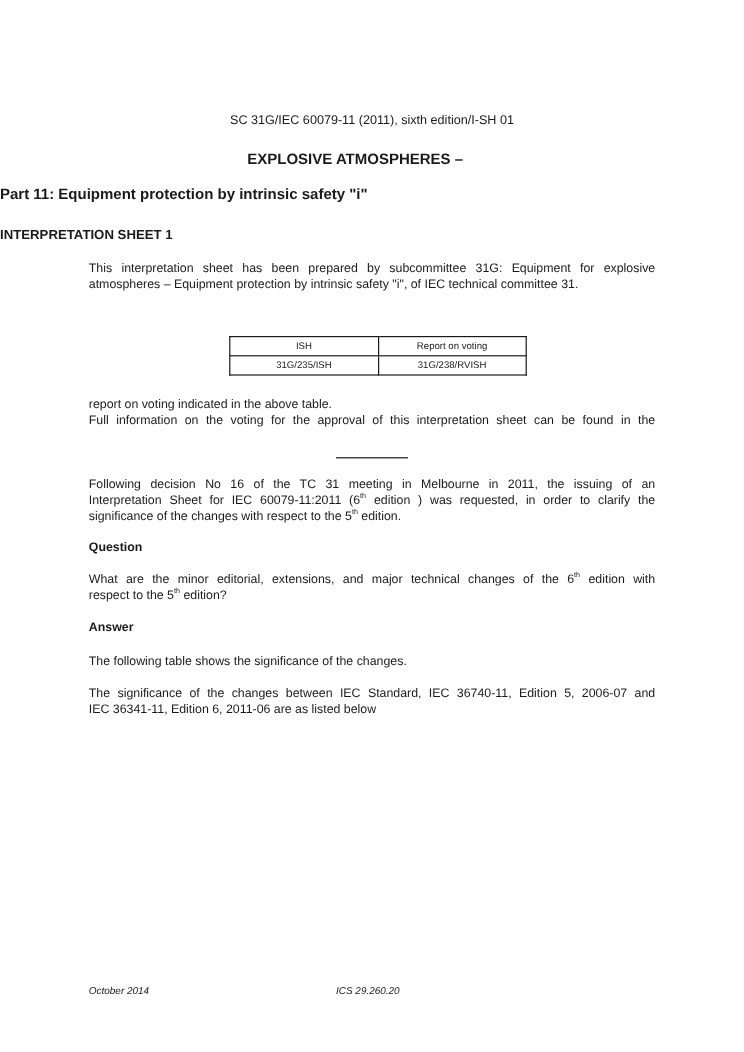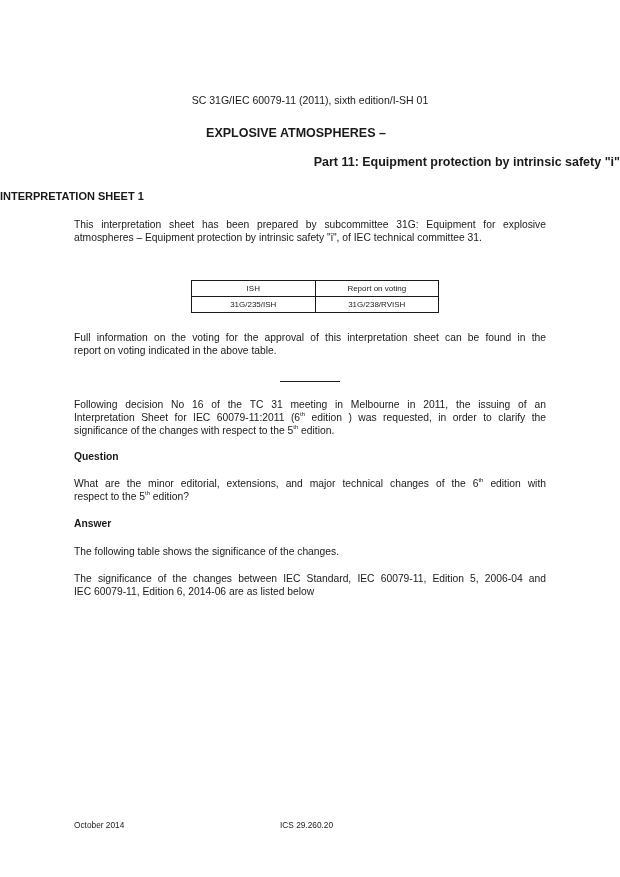--- a/index.html
+++ b/index.html
@@ -34,7 +34,7 @@
     }
     .title-part {
       left: 0; width: 620px; top: 155px;
-      text-align: right;
+      text-align: left;
       font-size: 12.5px;
       font-weight: bold;
     }

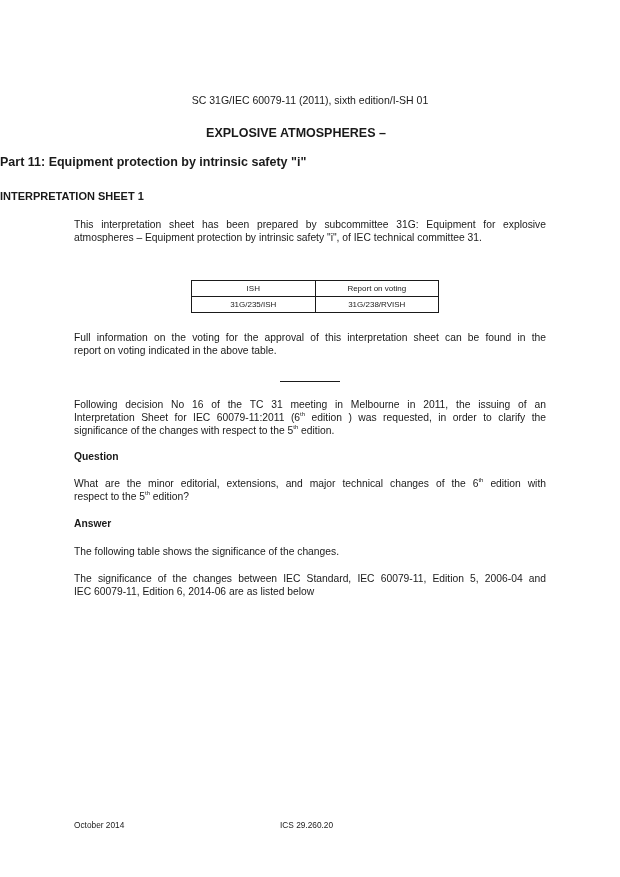--- a/index.html
+++ b/index.html
@@ -116,8 +116,8 @@
     </table>
 
   <div class="abs para" style="top:332px;">
+    <div>report on voting indicated in the above table.</div>
     <div style="text-align:justify;text-align-last:justify;">Full information on the voting for the approval of this interpretation sheet can be found in the</div>
-    <div>report on voting indicated in the above table.</div>
   </div>
 
   <div class="abs separator"></div>

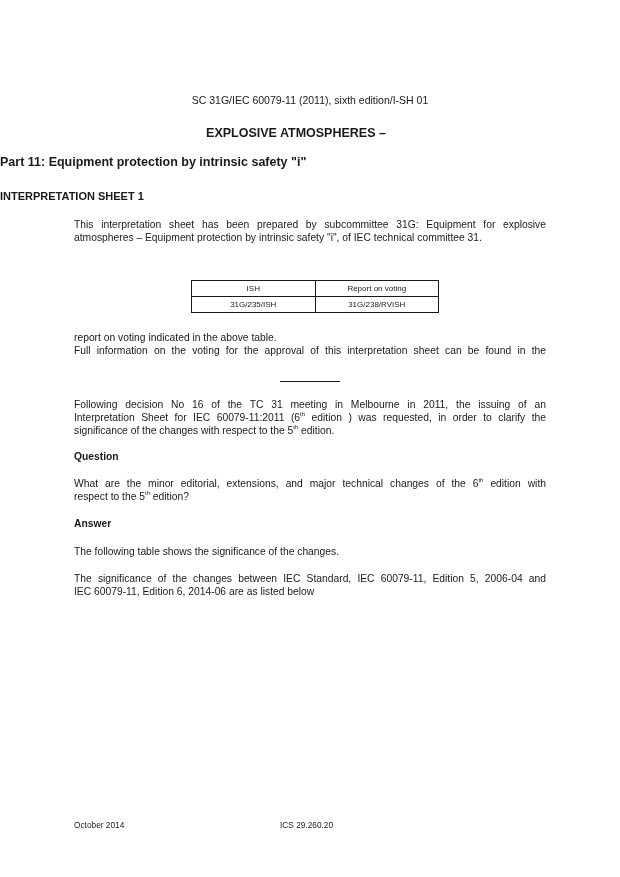--- a/index.html
+++ b/index.html
@@ -148,7 +148,7 @@
   <div class="abs para" style="top:546px;">The following table shows the significance of the changes.</div>
 
   <div class="abs para" style="top:573px;">
-    <div style="text-align:justify;text-align-last:justify;">The significance of the changes between IEC Standard, IEC 60079-11, Edition 5, 2006-04 and</div>
+    <div style="text-align:justify;text-align-last:justify;">The significance of the changes between IEC Standard, IEC 36740-11, Edition 5, 2006-07 and</div>
     <div>IEC 60079-11, Edition 6, 2014-06 are as listed below</div>
   </div>
 

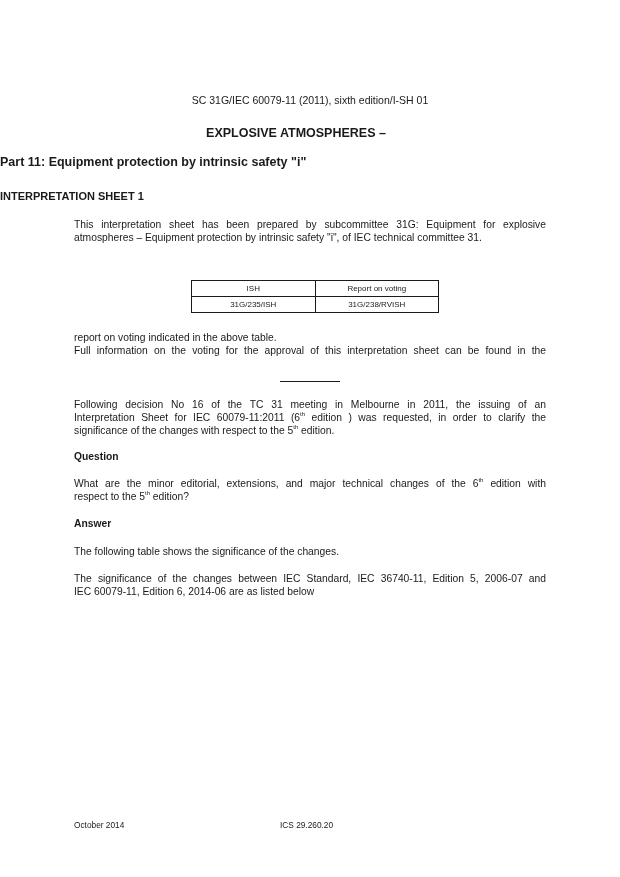--- a/index.html
+++ b/index.html
@@ -149,7 +149,7 @@
 
   <div class="abs para" style="top:573px;">
     <div style="text-align:justify;text-align-last:justify;">The significance of the changes between IEC Standard, IEC 36740-11, Edition 5, 2006-07 and</div>
-    <div>IEC 60079-11, Edition 6, 2014-06 are as listed below</div>
+    <div>IEC 36341-11, Edition 6, 2011-06 are as listed below</div>
   </div>
 
   <div class="abs footer" style="left:74px;">October 2014</div>

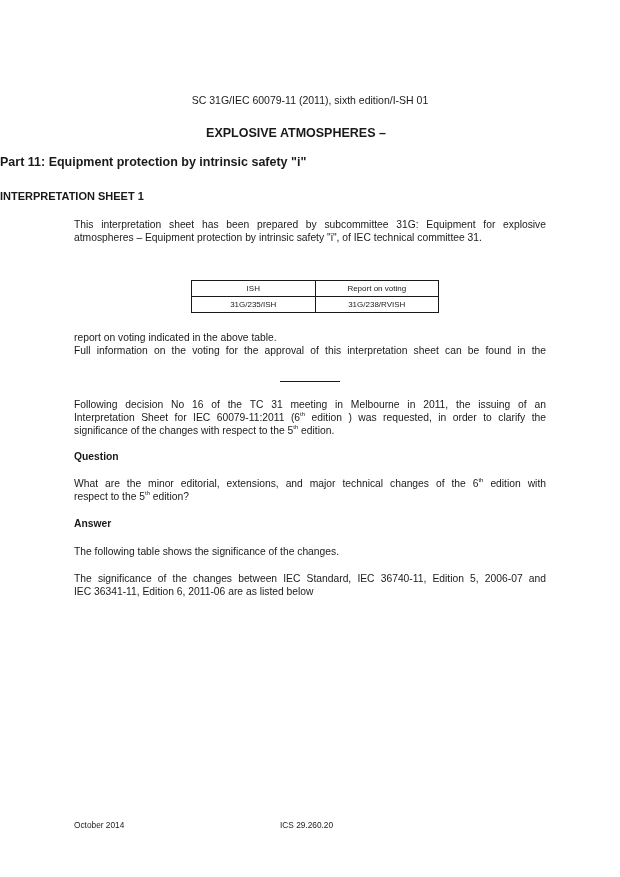--- a/index.html
+++ b/index.html
@@ -83,6 +83,7 @@
     .footer {
       top: 820px;
       font-size: 8.3px;
+      font-style: italic;
     }
   </style>
 </head>

